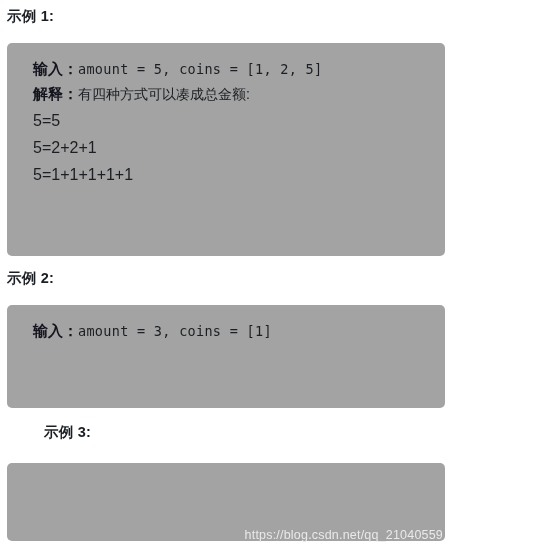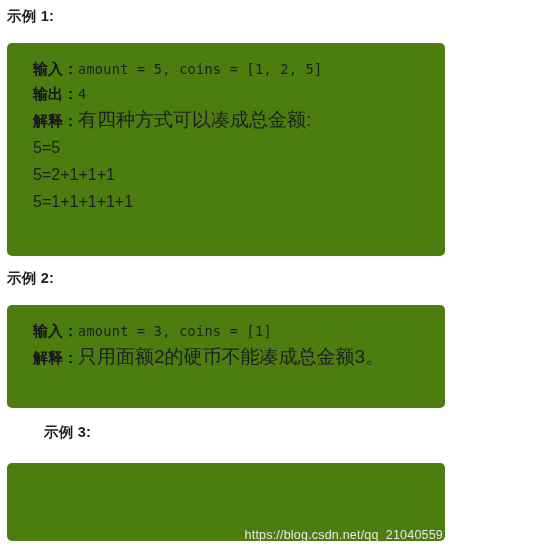--- a/index.html
+++ b/index.html
@@ -34,7 +34,7 @@
   }
 
   .code-block {
-    background: #4d7c0f;
+    background: #a3a3a3;
     border-radius: 5px;
     margin-left: 7px;
     margin-right: 4px;

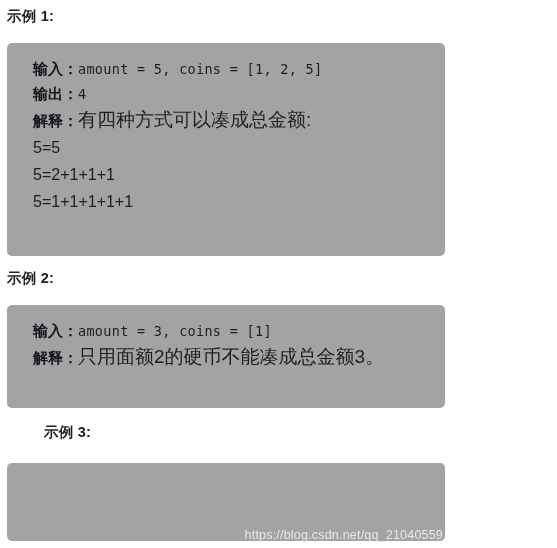--- a/index.html
+++ b/index.html
@@ -111,9 +111,6 @@
       <span class="io-label">输入：</span><span class="io-value">amount = 5, coins = [1, 2, 5]</span>
     </div>
     <div class="io-line">
-      <span class="io-label">输出：</span><span class="io-value">4</span>
-    </div>
-    <div class="io-line">
       <span class="io-label">解释：</span><span class="io-value-cjk">有四种方式可以凑成总金额:</span>
     </div>
     <div class="eq-line">5=5</div>

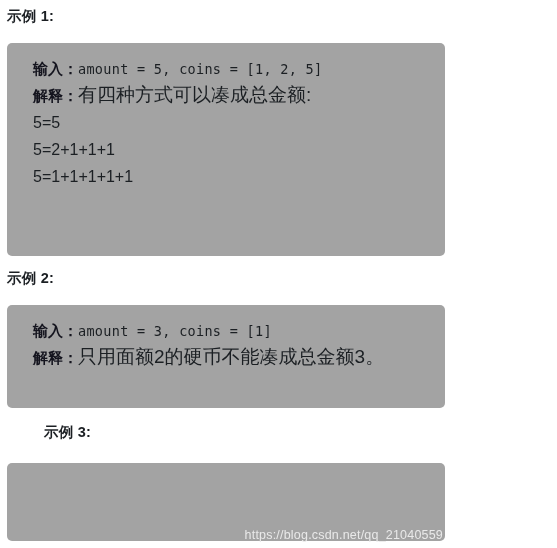--- a/index.html
+++ b/index.html
@@ -67,7 +67,7 @@
 
   .io-value-cjk {
     font-family: "Liberation Sans", "DejaVu Sans", sans-serif;
-    font-size: 19px;
+    font-size: 14px;
     color: #1b1f23;
   }
 

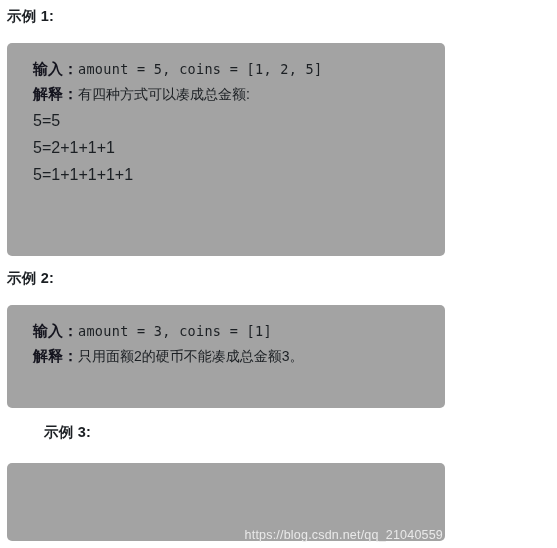--- a/index.html
+++ b/index.html
@@ -114,6 +114,7 @@
       <span class="io-label">解释：</span><span class="io-value-cjk">有四种方式可以凑成总金额:</span>
     </div>
     <div class="eq-line">5=5</div>
+    <div class="eq-line">5=2+2+1</div>
     <div class="eq-line">5=2+1+1+1</div>
     <div class="eq-line">5=1+1+1+1+1</div>
   </div>

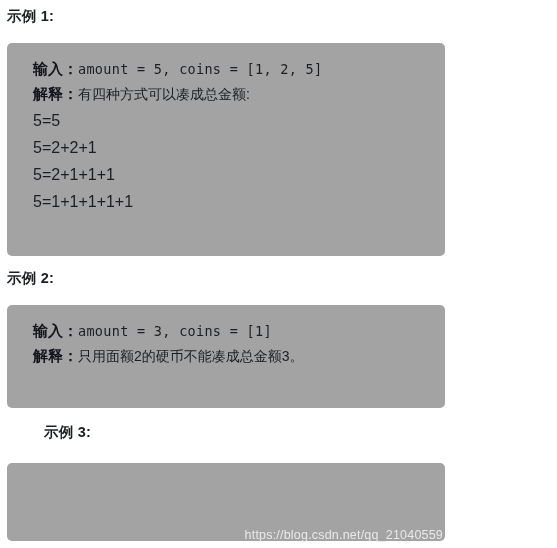--- a/index.html
+++ b/index.html
@@ -115,7 +115,6 @@
     </div>
     <div class="eq-line">5=5</div>
     <div class="eq-line">5=2+2+1</div>
-    <div class="eq-line">5=2+1+1+1</div>
     <div class="eq-line">5=1+1+1+1+1</div>
   </div>
 

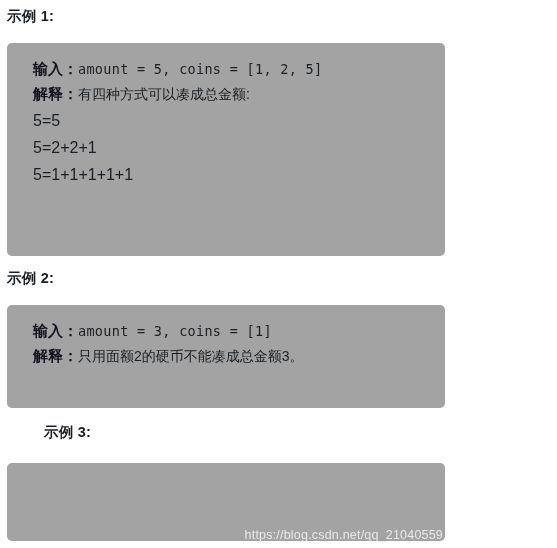--- a/index.html
+++ b/index.html
@@ -124,9 +124,6 @@
     <div class="io-line">
       <span class="io-label">输入：</span><span class="io-value">amount = 3, coins = [1]</span>
     </div>
-    <div class="io-line">
-      <span class="io-label">解释：</span><span class="io-value-cjk">只用面额2的硬币不能凑成总金额3。</span>
-    </div>
   </div>
 
   <div class="section-heading" id="heading-3">示例 3:</div>

